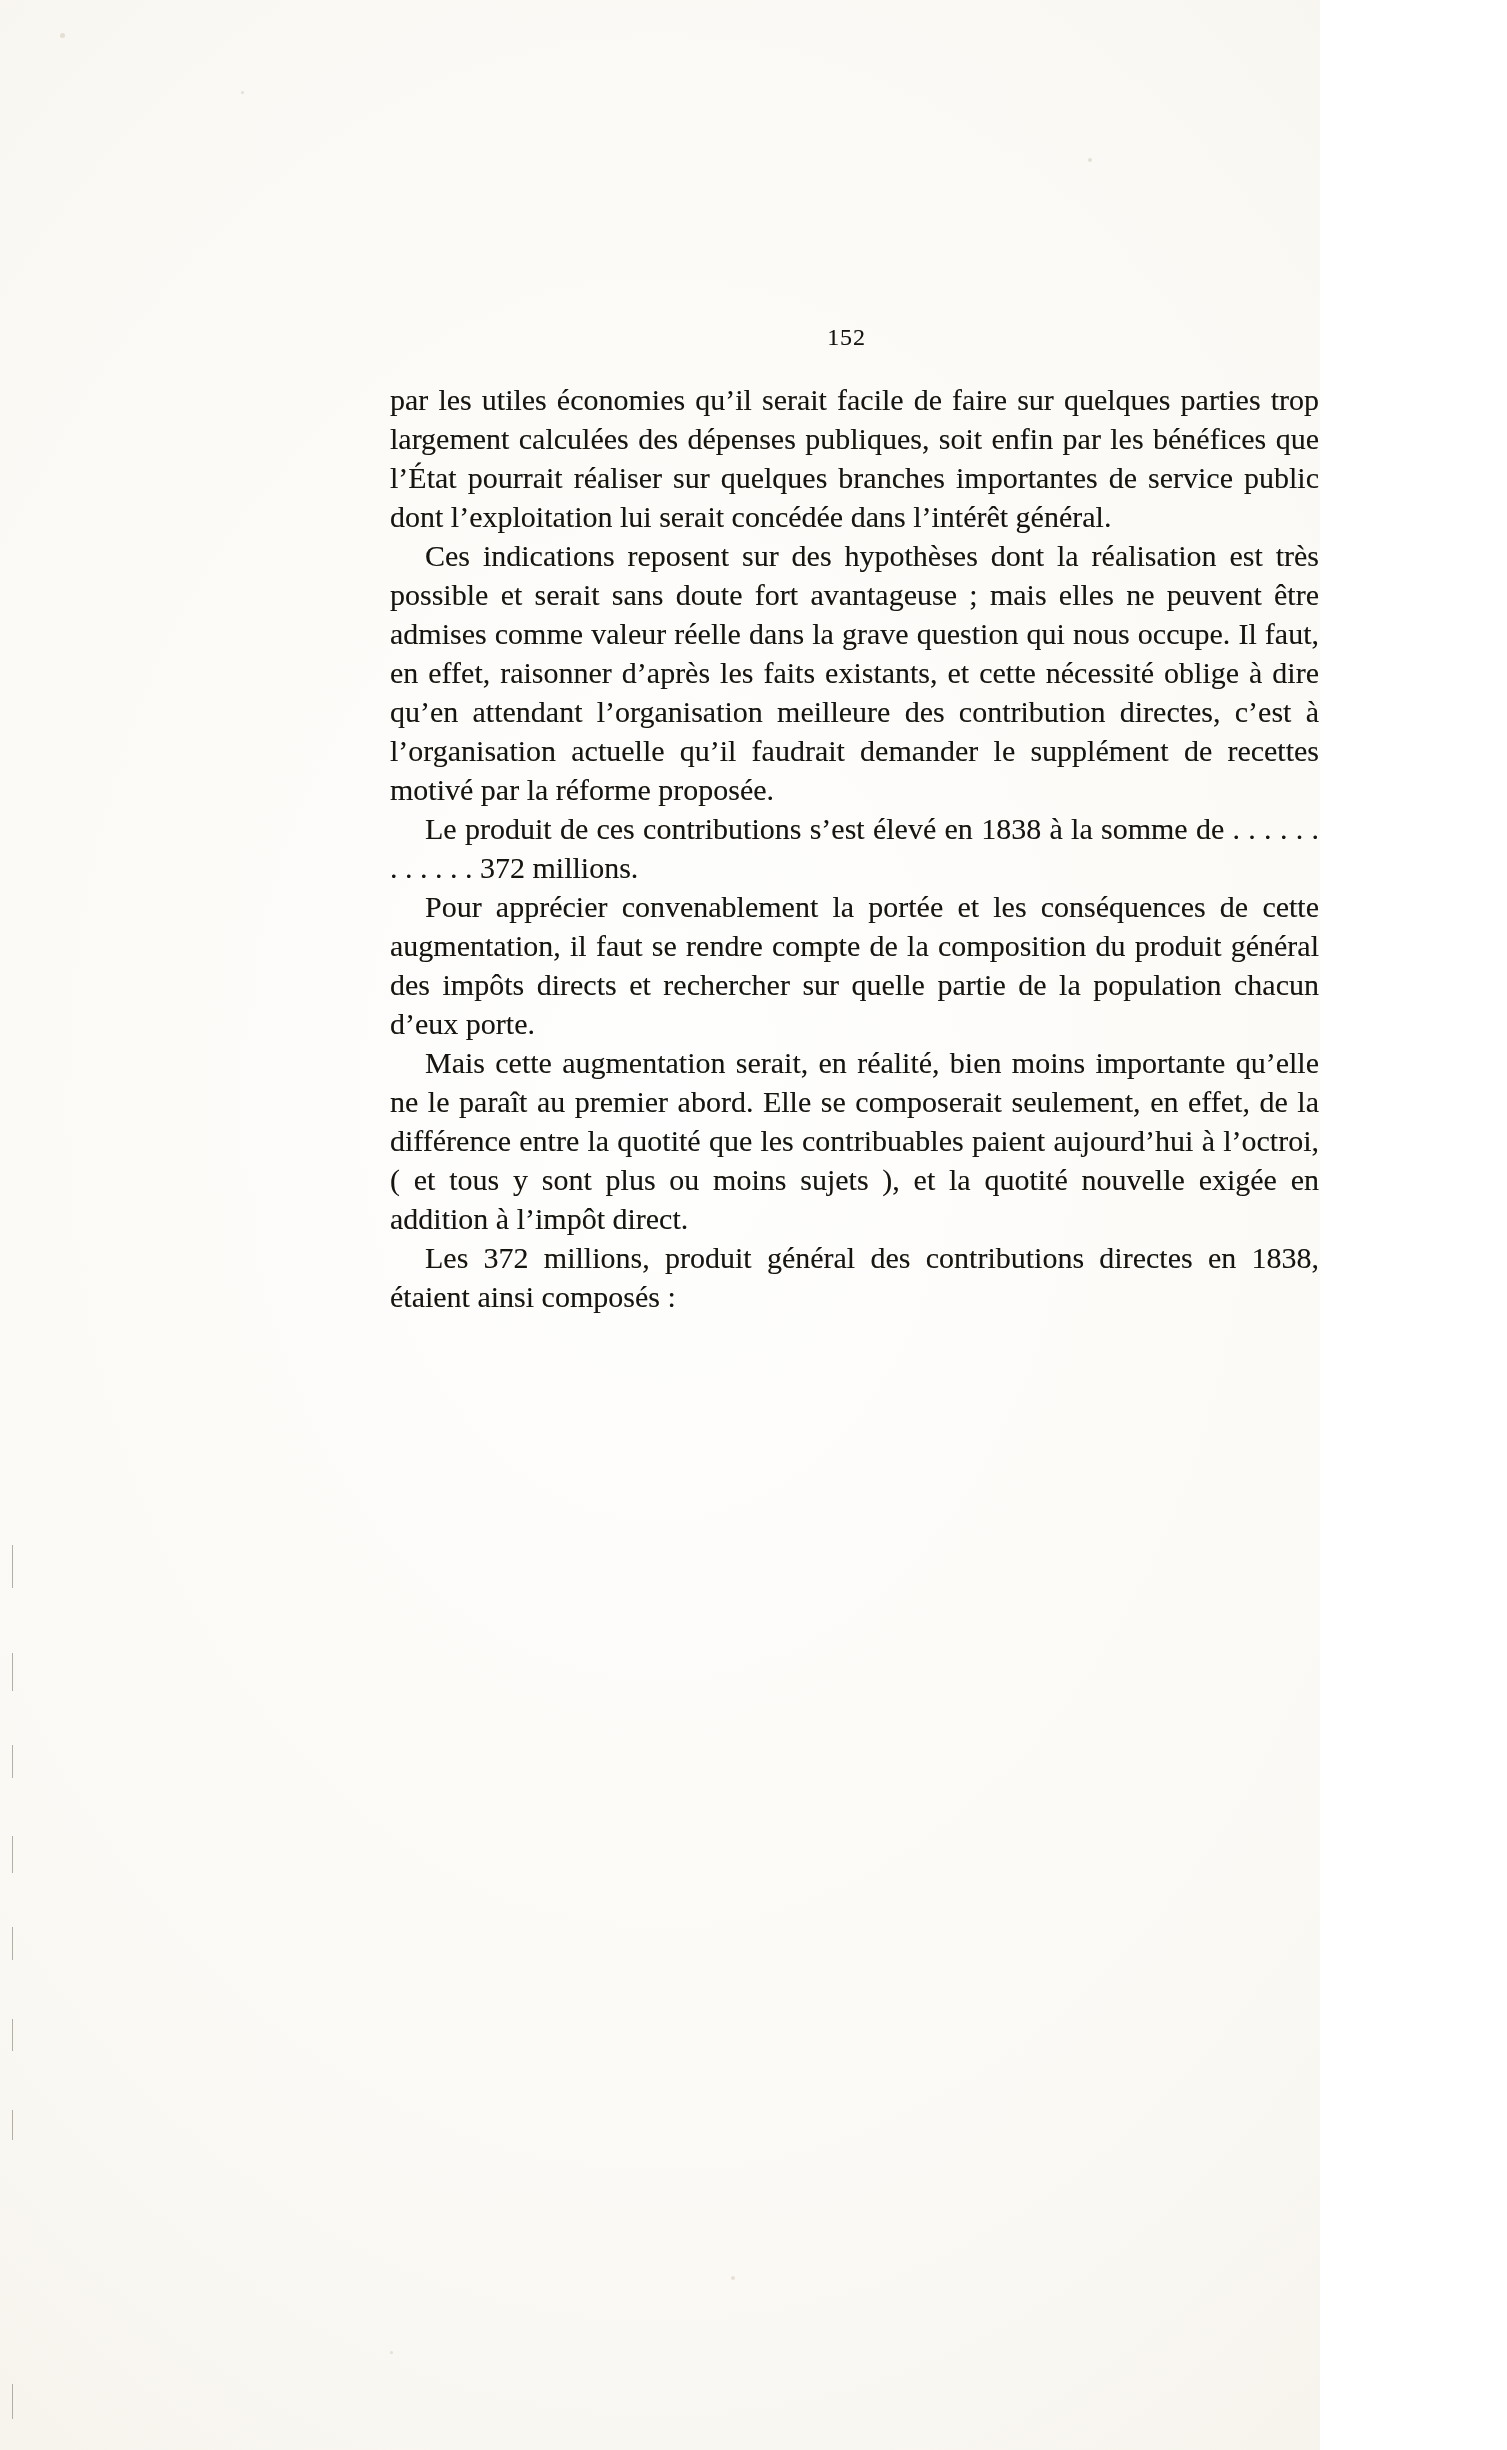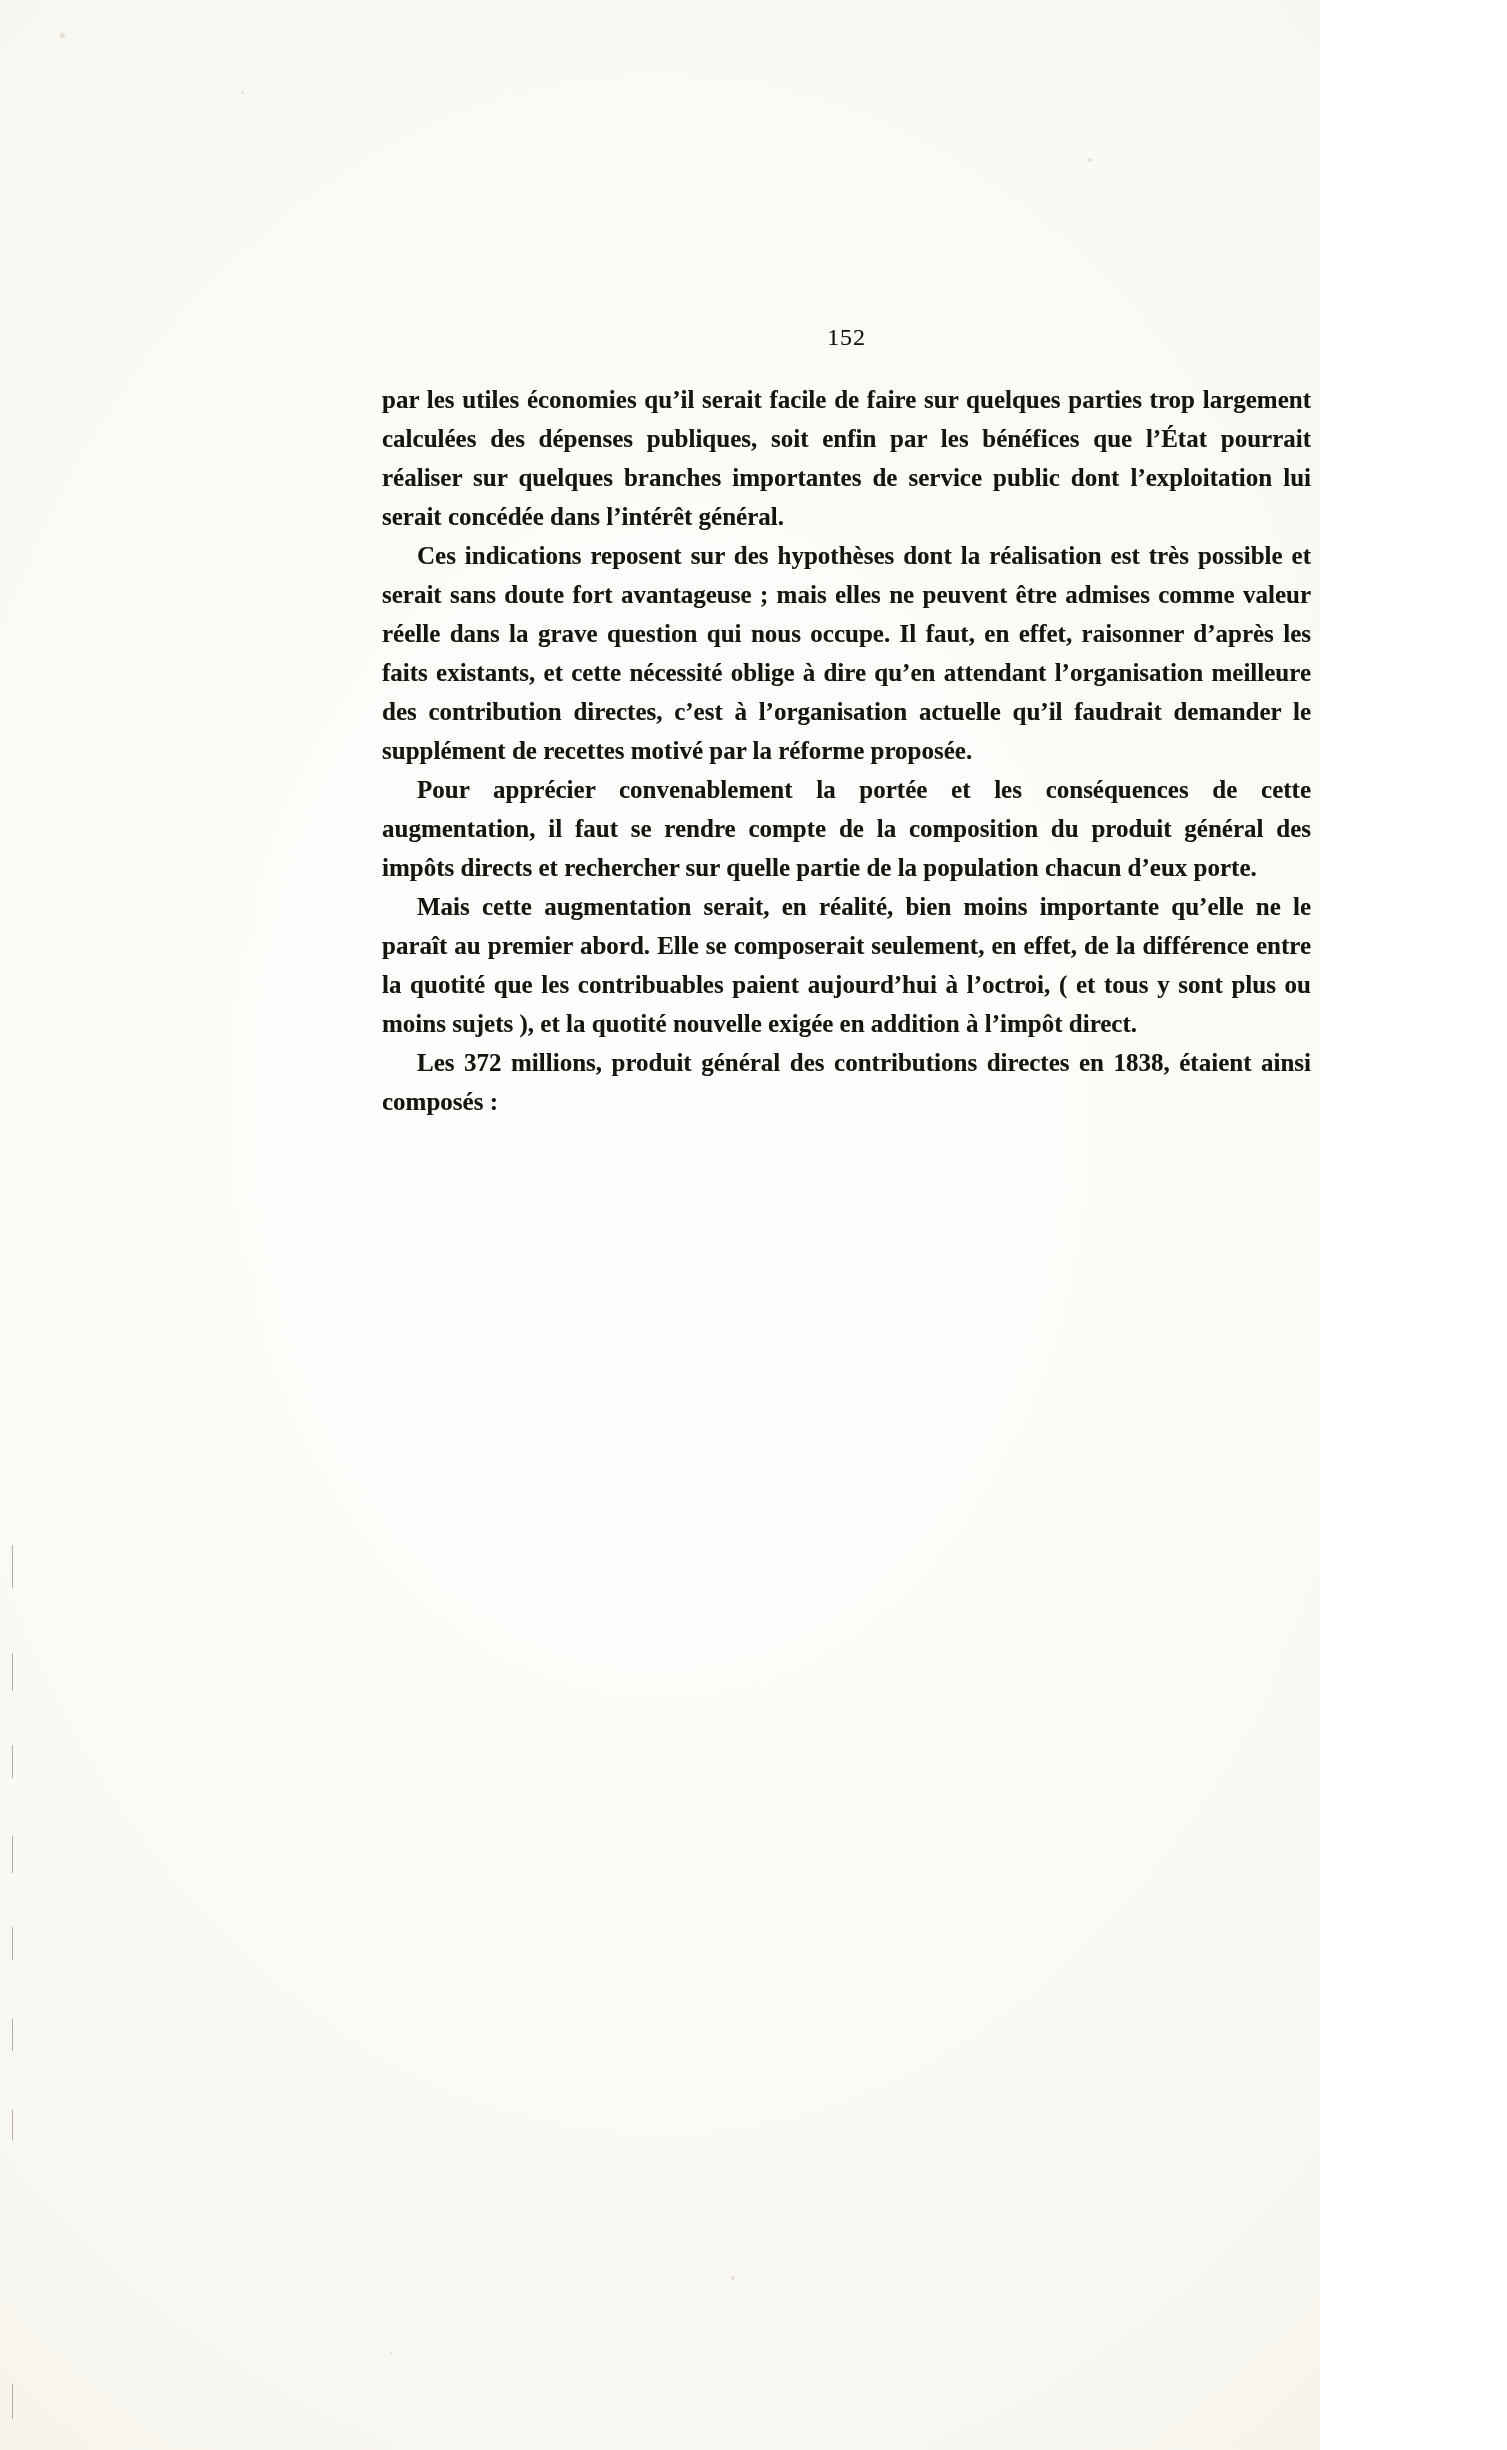--- a/index.html
+++ b/index.html
@@ -56,14 +56,13 @@
   }
   #body-copy {
     position: absolute;
-    left: 0;
+    left: 8px;
     top: 56px;
     width: 929px;
-    font-size: 25px;
+    font-size: 30px;
     line-height: 39px;
     text-align: justify;
     text-justify: inter-word;
-    font-weight: bold;
   }
   #body-copy p {
     margin: 0;

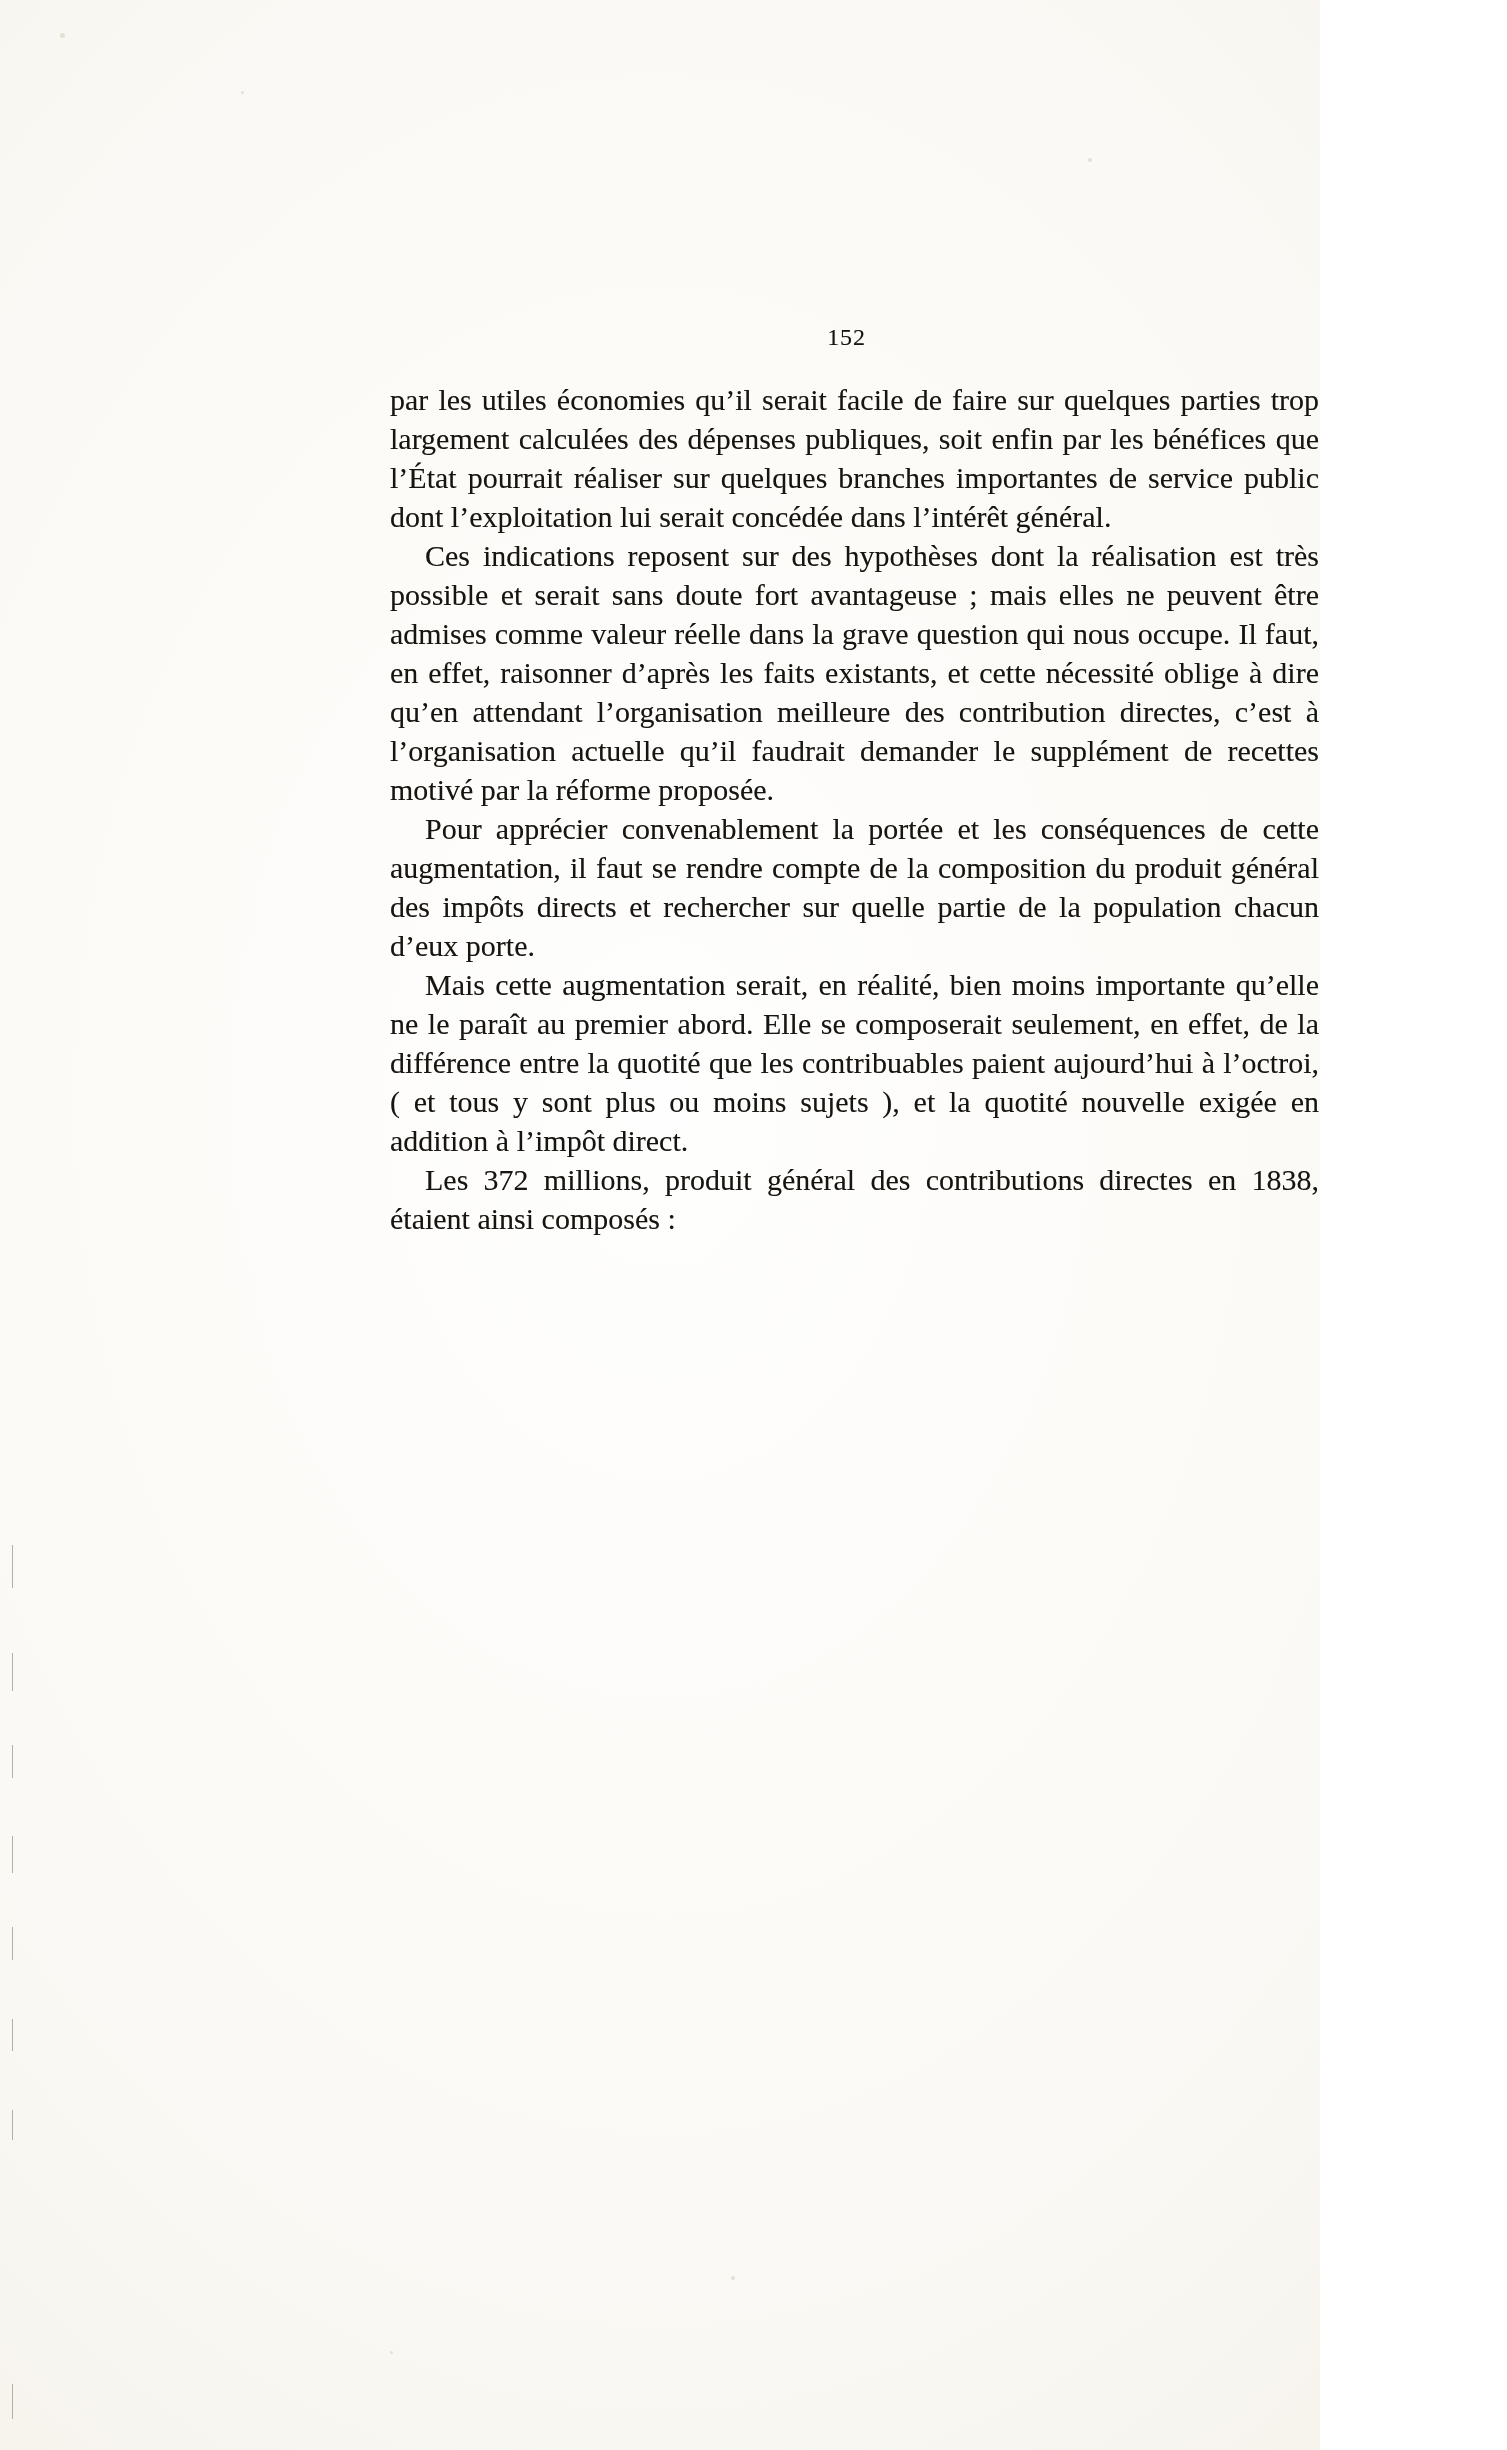--- a/index.html
+++ b/index.html
@@ -105,6 +105,7 @@
     <div id="body-copy">
       <p class="noindent">par les utiles économies qu’il serait facile de faire sur quelques parties trop largement calculées des dépenses publiques, soit enfin par les bénéfices que l’État pourrait réaliser sur quelques branches importantes de service public dont l’exploitation lui serait concédée dans l’intérêt général.</p>
       <p>Ces indications reposent sur des hypothèses dont la réalisation est très possible et serait sans doute fort avantageuse ; mais elles ne peuvent être admises comme valeur réelle dans la grave question qui nous occupe. Il faut, en effet, raisonner d’après les faits existants, et cette nécessité oblige à dire qu’en attendant l’organisation meilleure des contribution directes, c’est à l’organisation actuelle qu’il faudrait demander le supplément de recettes motivé par la réforme proposée.</p>
+      <p>Le produit de ces contributions s’est élevé en 1838 à la somme de . . . . . . . . . . . . 372 millions.</p>
       <p>Pour apprécier convenablement la portée et les conséquences de cette augmentation, il faut se rendre compte de la composition du produit général des impôts directs et rechercher sur quelle partie de la population chacun d’eux porte.</p>
       <p>Mais cette augmentation serait, en réalité, bien moins importante qu’elle ne le paraît au premier abord. Elle se composerait seulement, en effet, de la différence entre la quotité que les contribuables paient aujourd’hui à l’octroi, ( et tous y sont plus ou moins sujets ), et la quotité nouvelle exigée en addition à l’impôt direct.</p>
       <p>Les 372 millions, produit général des contributions directes en 1838, étaient ainsi composés :</p>

